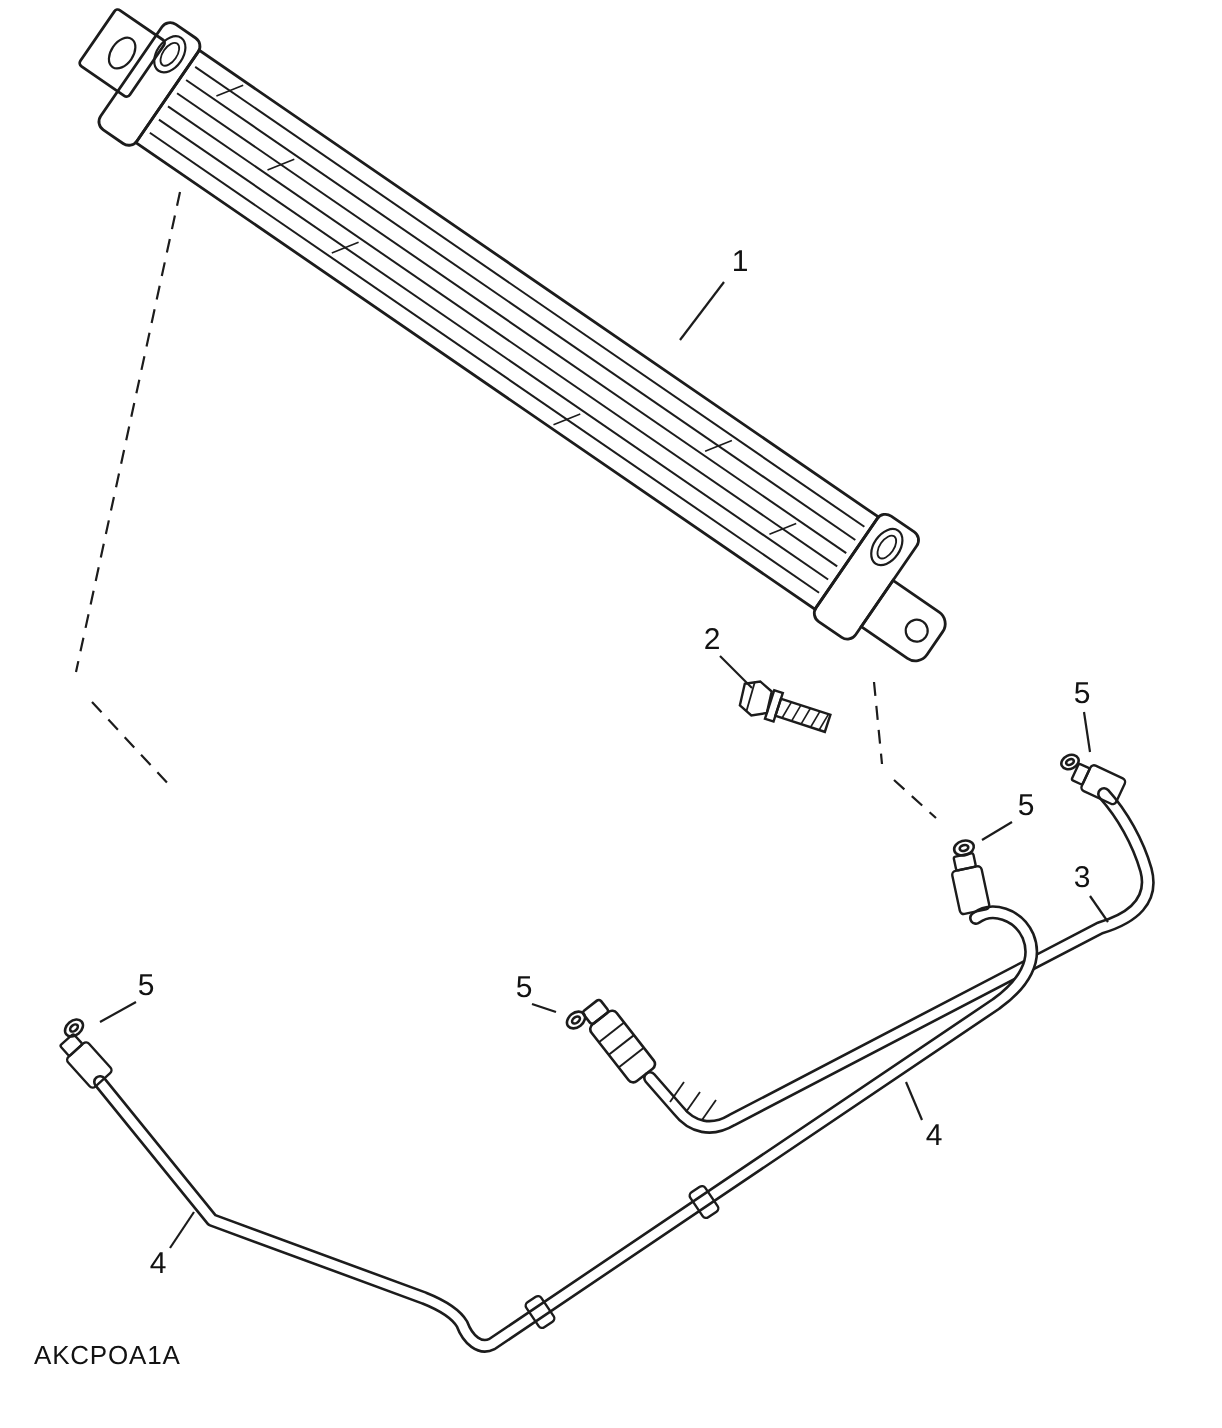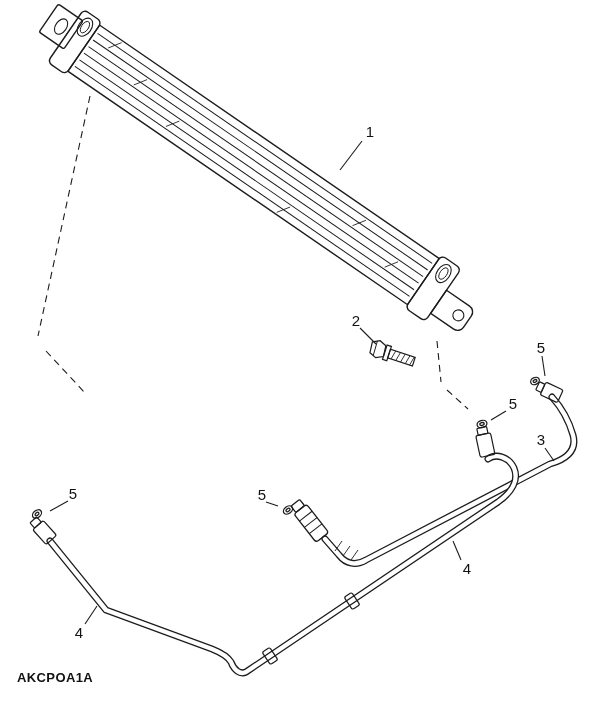--- a/index.html
+++ b/index.html
@@ -16,7 +16,7 @@
   }
   .figure-code{
     position:absolute;left:17px;top:670px;
-    font-size:13px;letter-spacing:.4px;color:#121212;font-weight:bold;
+    font-size:13px;letter-spacing:.4px;color:#121212;
   }
   .tube-o{stroke:#1c1c1c;stroke-width:7;fill:none;stroke-linecap:round;stroke-linejoin:round}
   .tube-i{stroke:#ffffff;stroke-width:4.4;fill:none;stroke-linecap:round;stroke-linejoin:round}

